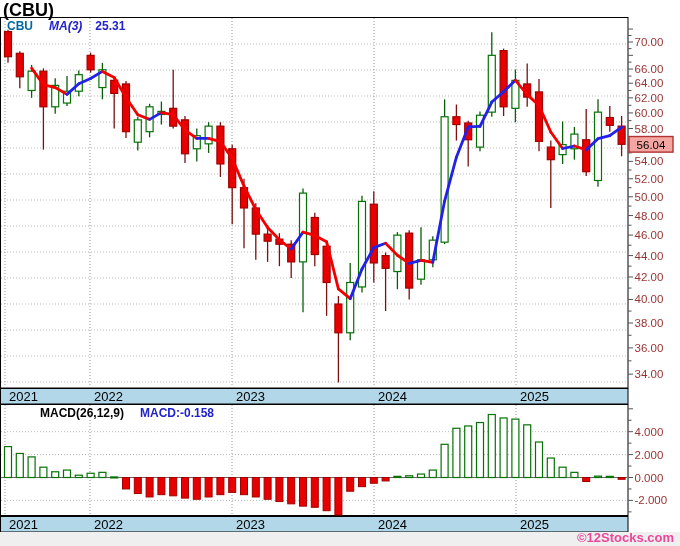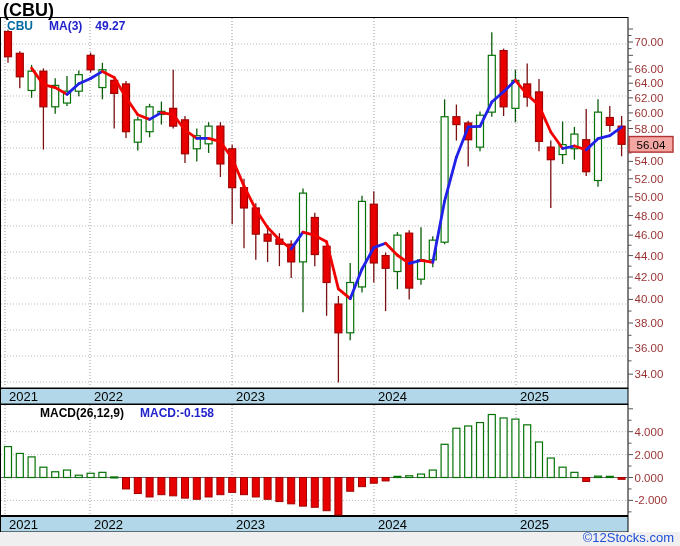--- a/index.html
+++ b/index.html
@@ -8,7 +8,7 @@
   .title{position:absolute;left:3px;top:0px;font-size:18px;font-weight:bold;color:#000;}
   .legend{position:absolute;left:7px;top:19px;font-size:12px;font-weight:bold;white-space:nowrap;}
   .legend .sym{color:#0369a1;}
-  .legend .ma{color:#2222cc;margin-left:16px;}
+  .legend .ma{color:#2222cc;margin-left:16px;font-style:italic;}
   .legend .mav{color:#2222cc;margin-left:13px;}
   .macdhead{position:absolute;left:8px;top:406px;font-size:12px;font-weight:bold;white-space:nowrap;padding-left:32px;}
   .macdhead .lbl{color:#000;}

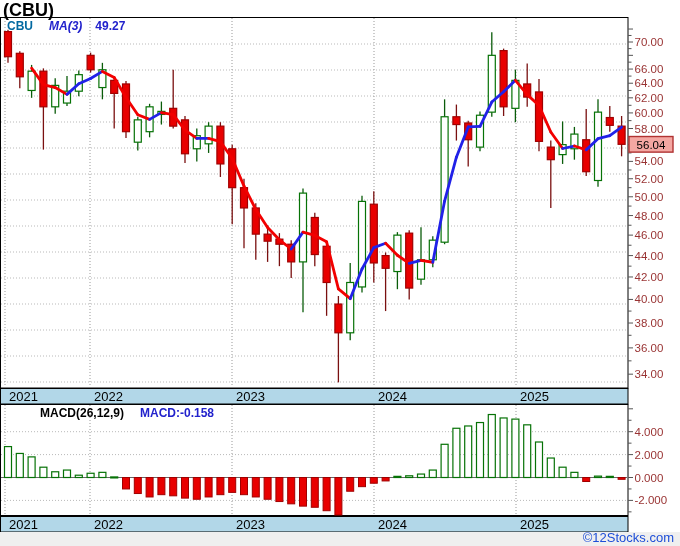--- a/index.html
+++ b/index.html
@@ -371,7 +371,7 @@
     </svg>
   <div class="title">(CBU)</div>
   <div class="legend">
-    <span class="sym">CBU</span><span class="ma">MA(3)</span><span class="mav">49.27</span>
+    <span class="sym">CBU</span><span class="ma">MA(3)</span><span class="mav">25.31</span>
   </div>
   <div class="macdhead">
     <span class="lbl">MACD(26,12,9)</span><span class="val">MACD:-0.158</span>

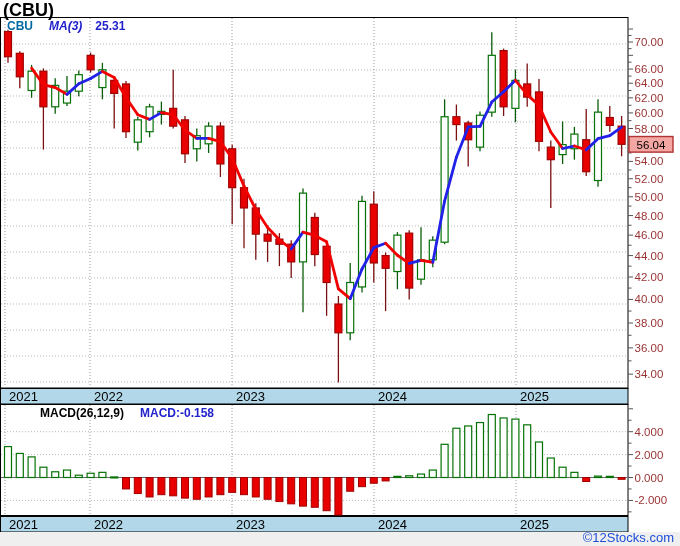--- a/index.html
+++ b/index.html
@@ -13,7 +13,7 @@
   .macdhead{position:absolute;left:8px;top:406px;font-size:12px;font-weight:bold;white-space:nowrap;padding-left:32px;}
   .macdhead .lbl{color:#000;}
   .macdhead .val{color:#2222cc;margin-left:16px;}
-  .watermark{position:absolute;right:6px;top:530px;font-size:13px;font-weight:400;color:#1d4ed8;}
+  .watermark{position:absolute;right:6px;top:530px;font-size:13px;font-weight:700;color:#ec4899;}
   .graystrip{position:absolute;left:0;top:532px;width:680px;height:14px;background:#efefef;}
   svg{position:absolute;left:0;top:0;}
 </style>

